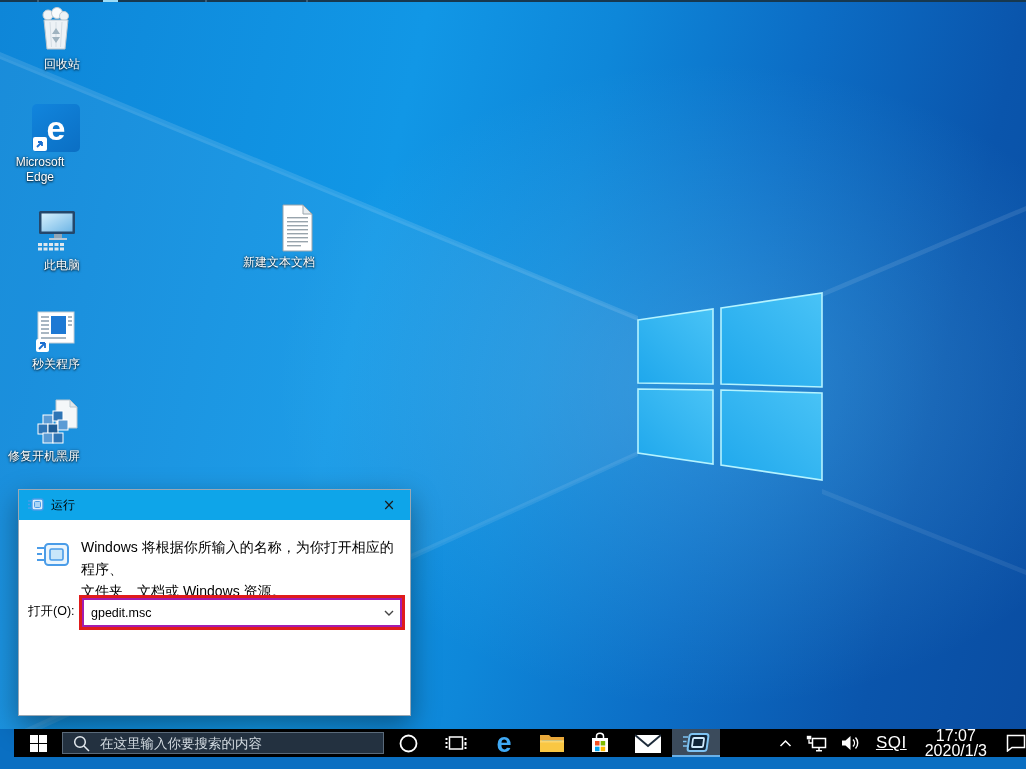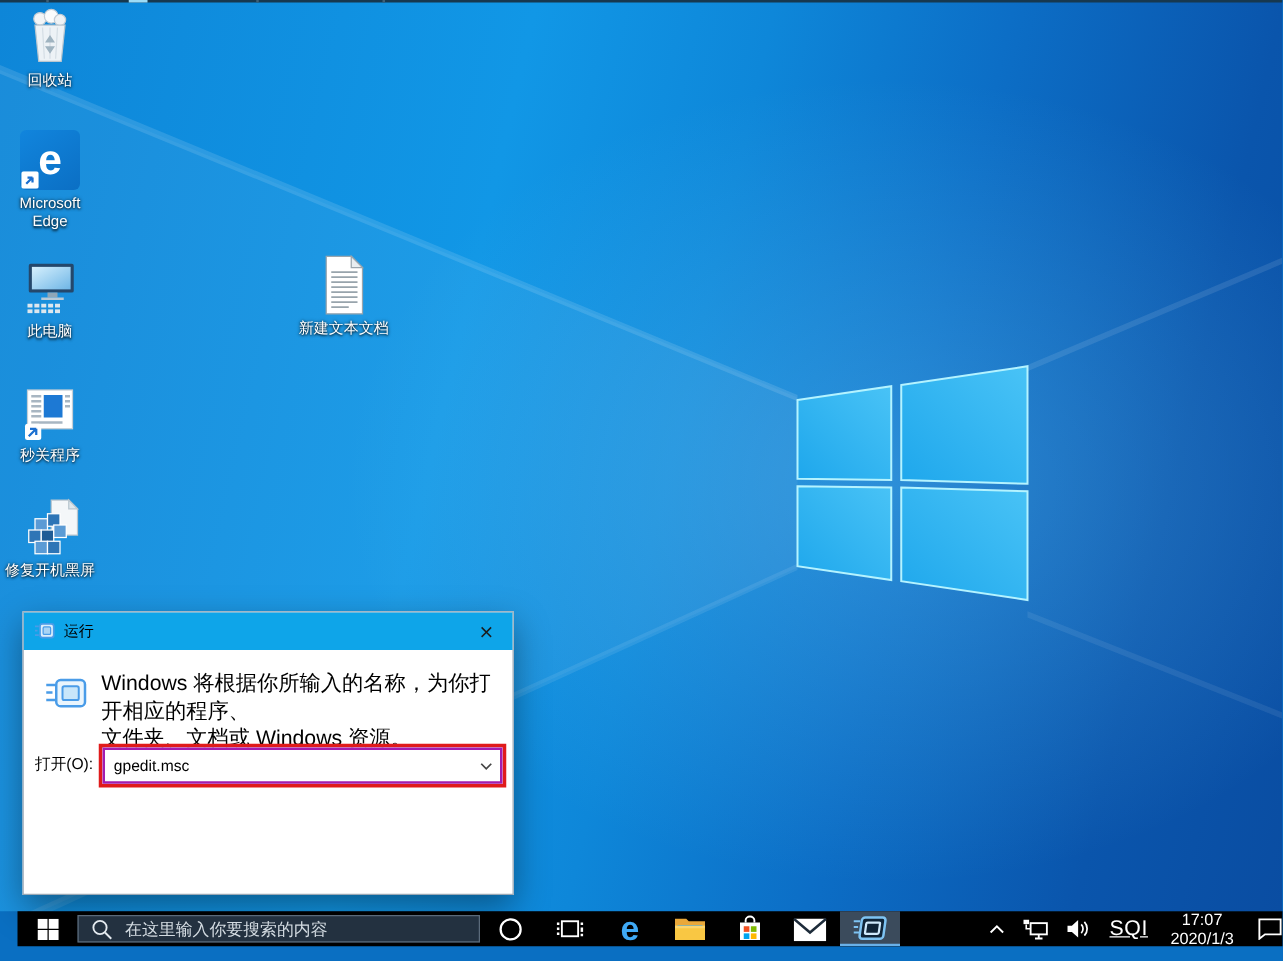--- a/index.html
+++ b/index.html
@@ -19,7 +19,7 @@
   .top-strip .seg { position:absolute; top:0; height:2px; }
 
   
-  .desk-icon { position:absolute; width:80px; display:flex; flex-direction:column; align-items:center; gap:3px; z-index:3; cursor:default; }
+  .desk-icon { position:absolute; width:80px; display:flex; flex-direction:column; align-items:flex-end; gap:3px; z-index:3; cursor:default; }
   .desk-icon .glyph { display:flex; align-items:center; justify-content:center; }
   .desk-icon .lbl { font-size:12px; color:#fff; text-align:center; line-height:15px;
      text-shadow:0 1px 2px rgba(0,0,0,.85), 0 0 3px rgba(0,0,0,.6); max-width:80px; }

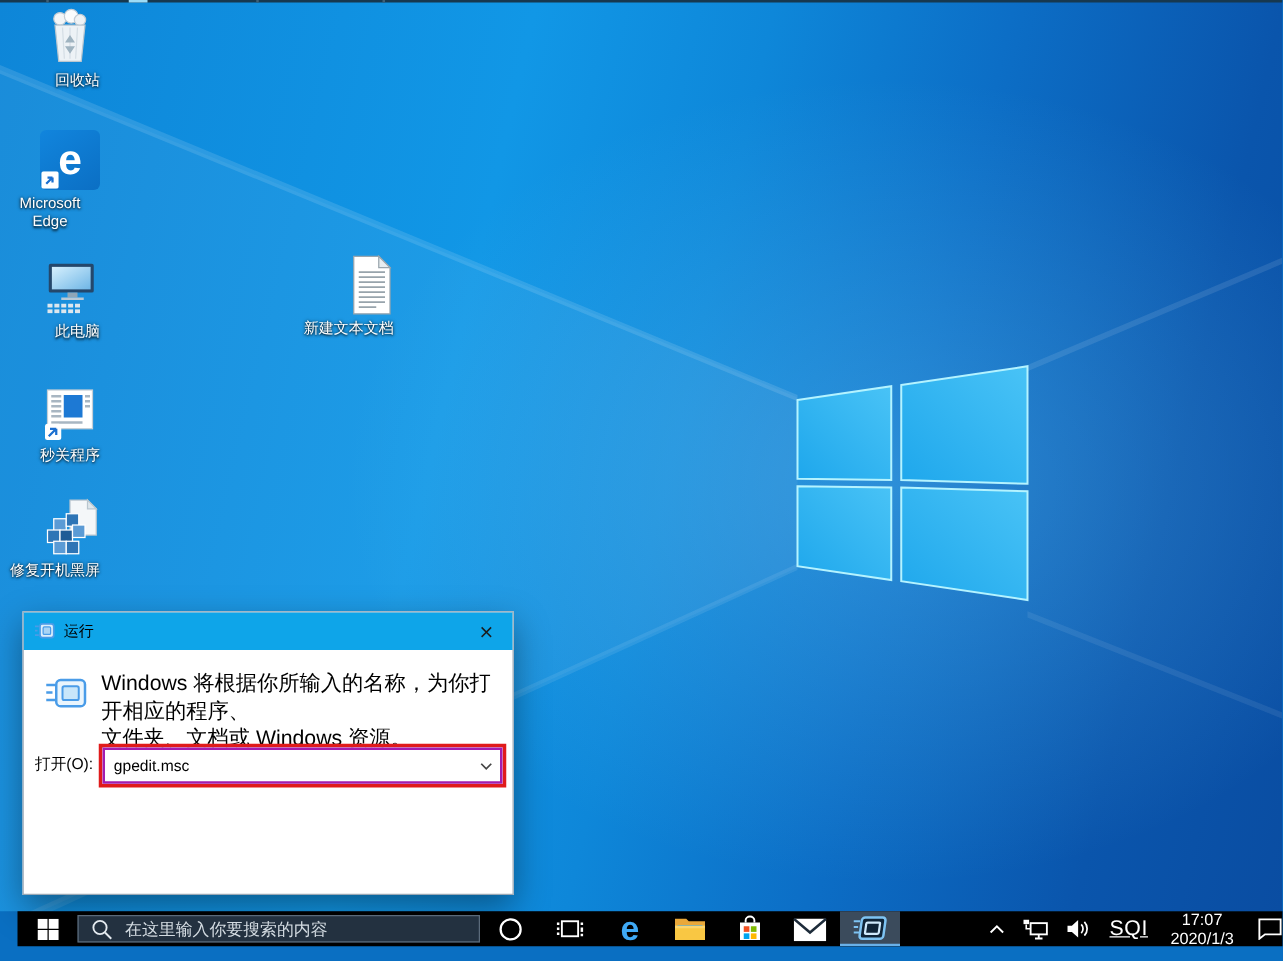--- a/index.html
+++ b/index.html
@@ -32,7 +32,7 @@
   .dlg-close { position:absolute; right:0; top:0; width:42px; height:30px; border:none; background:transparent;
      font-size:15px; color:#1b1b1b; cursor:pointer; font-family:"DejaVu Sans",sans-serif; }
   .dlg-desc-icon { position:absolute; left:17px; top:52px; }
-  .dlg-desc { position:absolute; left:62px; top:46px; width:320px; line-height:22px; font-size:17px; }
+  .dlg-desc { position:absolute; left:62px; top:46px; width:320px; line-height:22px; font-size:14px; }
   .dlg-open-label { position:absolute; left:9px; top:113px; font-size:12.5px; }
   .highlight-box { position:absolute; left:60px; top:105px; width:326px; height:35px; border:3px solid #e01b1b; z-index:2; }
   .combo { position:relative; width:100%; height:100%; background:#fff; border:2px solid #a21caf; display:flex; align-items:center; }

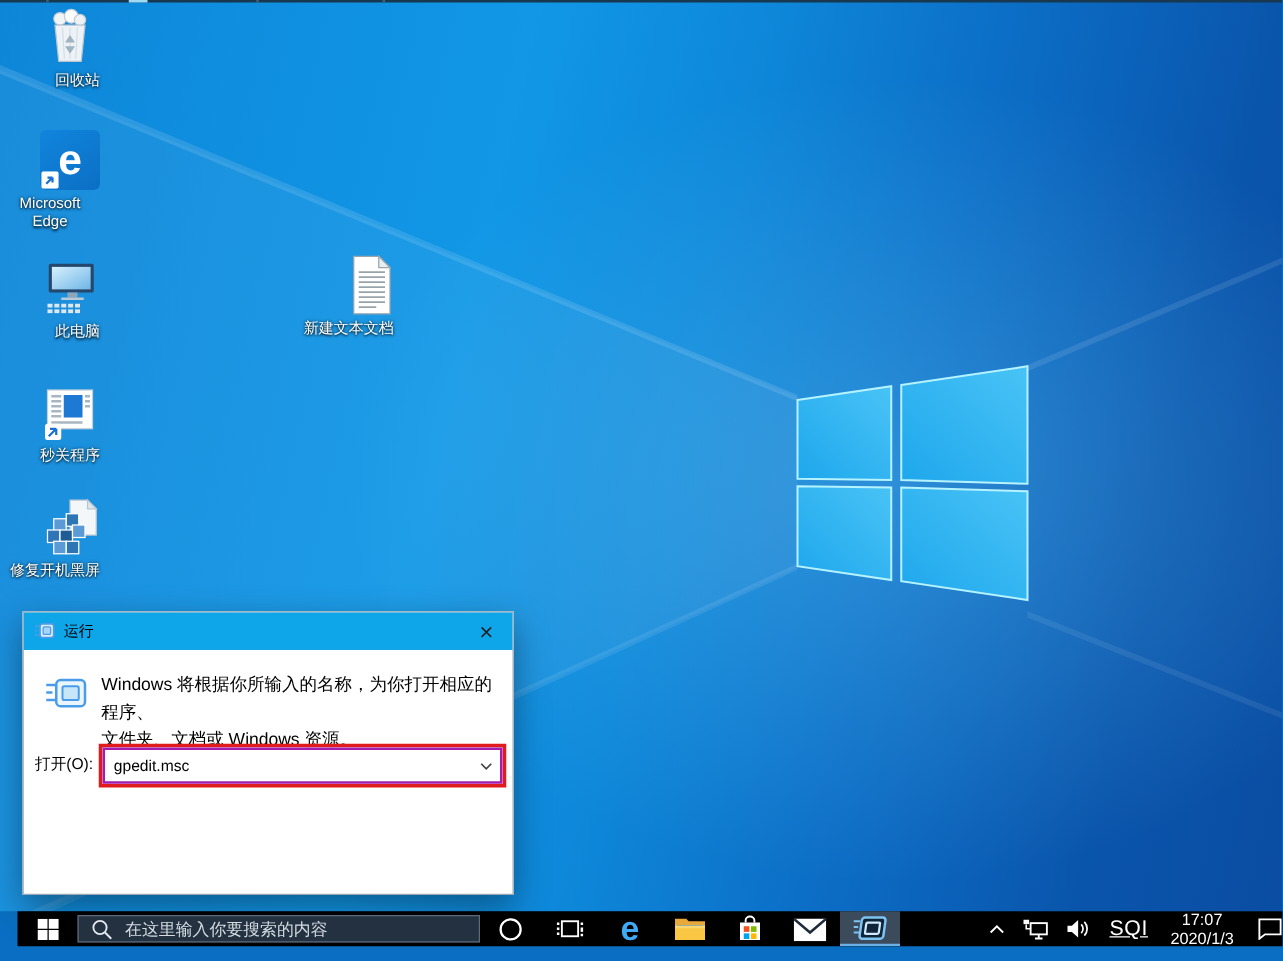--- a/index.html
+++ b/index.html
@@ -57,7 +57,7 @@
   .tray { margin-left:auto; display:flex; align-items:stretch; }
   .tray-btn { display:flex; align-items:center; justify-content:center; background:transparent; border:none; cursor:pointer; padding:0 7px; color:#fff; }
   .ime { font-size:17px; color:#fff; letter-spacing:.5px; padding:0 9px;text-decoration:underline; }
-  .clock { flex-direction:column; line-height:15px; font-size:13px; color:#fff; padding:0 9px; text-align:left; }
+  .clock { flex-direction:column; line-height:15px; font-size:16px; color:#fff; padding:0 9px; text-align:left; }
   .action-center { padding:0 14px 0 10px; }
 </style>
 </head>

